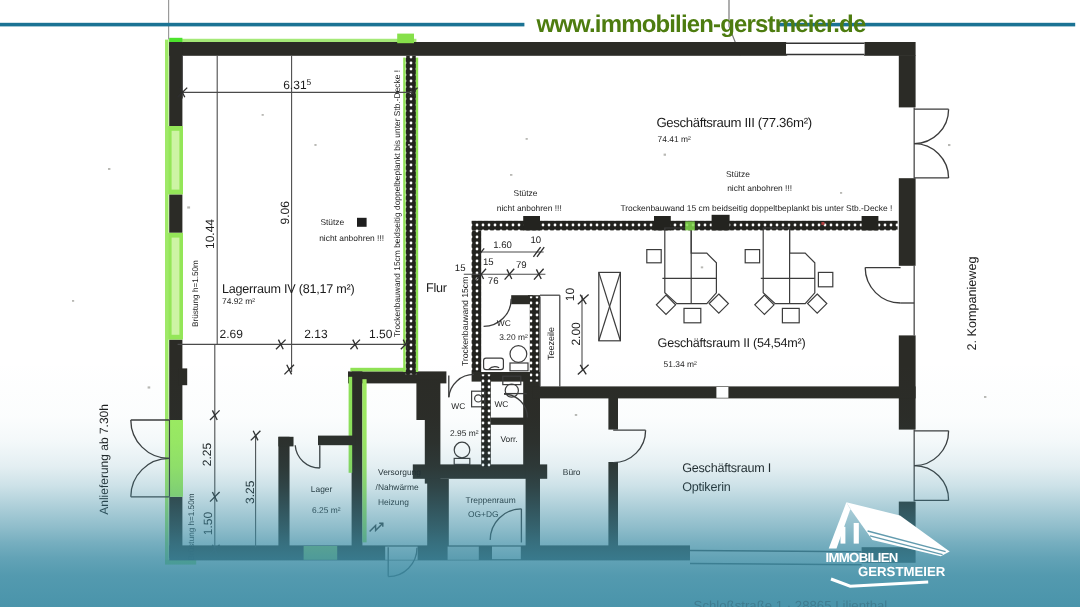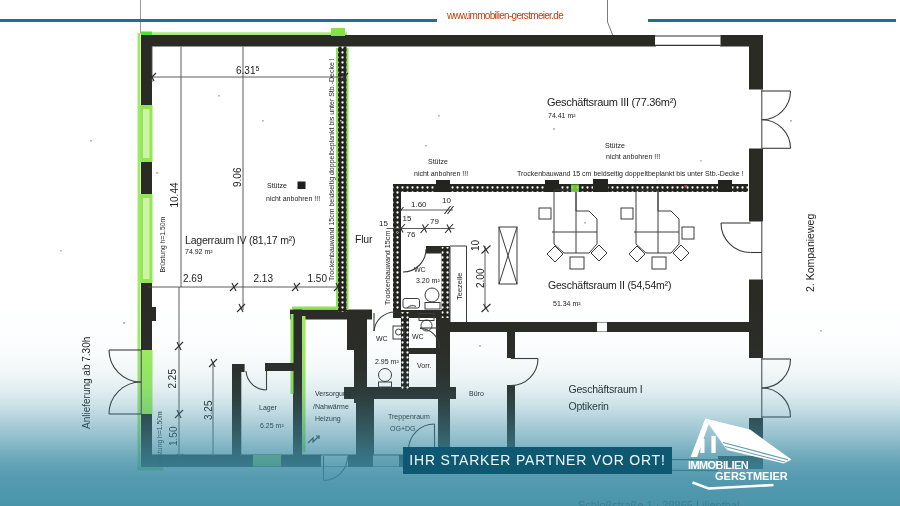--- a/index.html
+++ b/index.html
@@ -351,7 +351,7 @@
 
   <div class="abs" style="left:0;top:19px;width:437px;height:3px;background:#1b7394"></div>
   <div class="abs" style="left:648px;top:19px;width:248px;height:3px;background:#1b7394"></div>
-  <div class="abs" style="left:447px;top:10px;font-size:10px;color:#c2410c;font-weight:normal;letter-spacing:-0.7px;white-space:nowrap">www.immobilien-gerstmeier.de</div>
+  <div class="abs" style="left:447px;top:10px;font-size:20px;color:#4d7c0f;font-weight:bold;letter-spacing:-0.7px;white-space:nowrap">www.immobilien-gerstmeier.de</div>
 
   <div class="abs" style="left:0;top:300px;width:900px;height:206px;background:linear-gradient(to bottom,
       rgba(60,140,164,0) 0%,

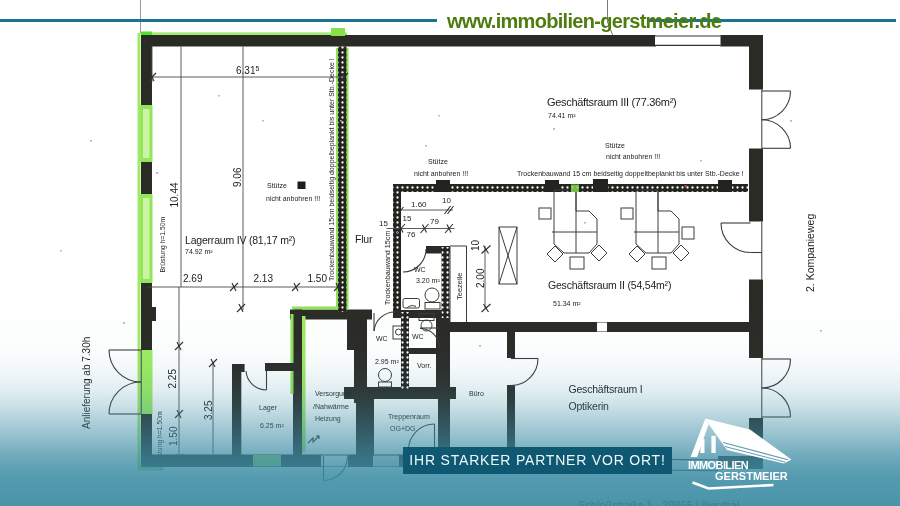--- a/index.html
+++ b/index.html
@@ -368,8 +368,6 @@
 
   <div class="abs" style="left:578px;top:499px;width:300px;font-size:11px;color:rgba(35,62,75,0.28)">Schloßstraße 1 · 28865 Lilienthal</div>
 
-  <div class="abs" style="left:403px;top:447px;width:269px;height:27px;background:#0f5872;color:#eef8fb;
-       font-size:14px;letter-spacing:0.8px;text-align:center;line-height:27px;white-space:nowrap">IHR STARKER PARTNER VOR ORT!</div>
 
   <svg class="abs" style="left:672px;top:410px" width="180" height="96" viewBox="0 0 180 96">
     <g fill="#ffffff">

